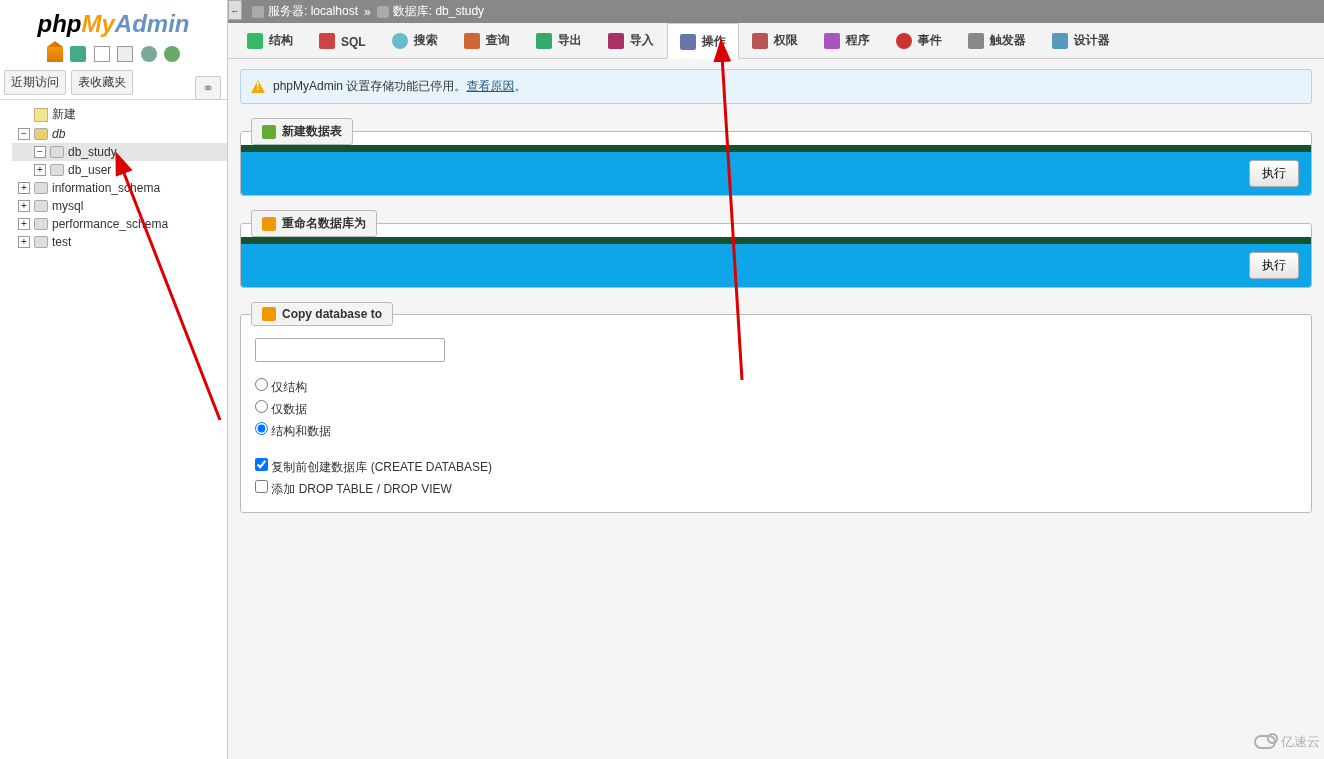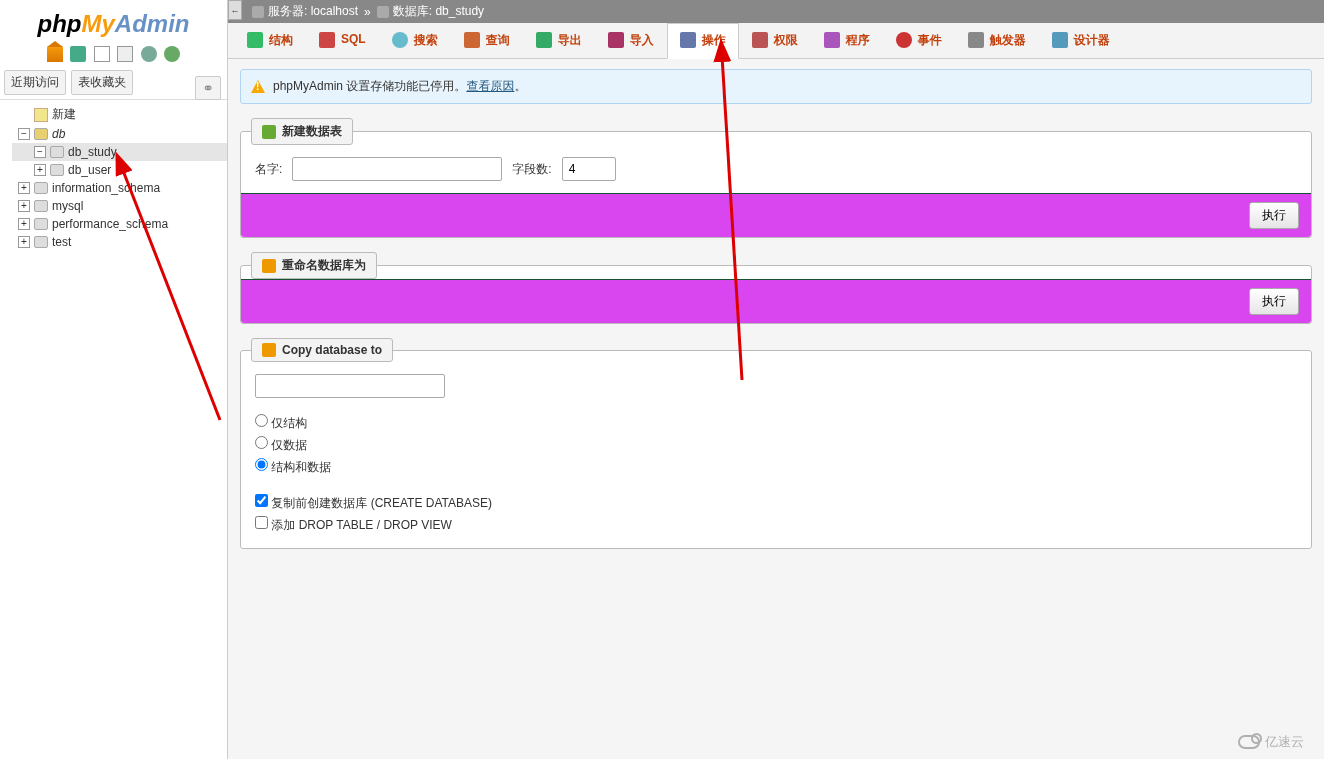--- a/index.html
+++ b/index.html
@@ -45,7 +45,7 @@
 .breadcrumb .sep { margin: 0 6px; }
 
 .top-tabs { background: #f3f3f3; border-bottom: 1px solid #ccc; display: flex; padding-left: 6px; }
-.top-tabs .tab { padding: 8px 12px; display: flex; align-items: flex-start; cursor: pointer; border: 1px solid transparent; color: #c2410c; font-weight: bold; font-size: 12px; }
+.top-tabs .tab { padding: 8px 12px; display: flex; align-items: flex-end; cursor: pointer; border: 1px solid transparent; color: #404040; font-weight: bold; font-size: 12px; }
 .top-tabs .tab.active { background: #fff; border: 1px solid #ccc; border-bottom: 1px solid #fff; margin-bottom: -1px; }
 .top-tabs .tab .ti { width: 16px; height: 16px; margin-right: 6px; display: inline-block; }
 .ti-struct { background: #3b6; border-radius: 2px; }

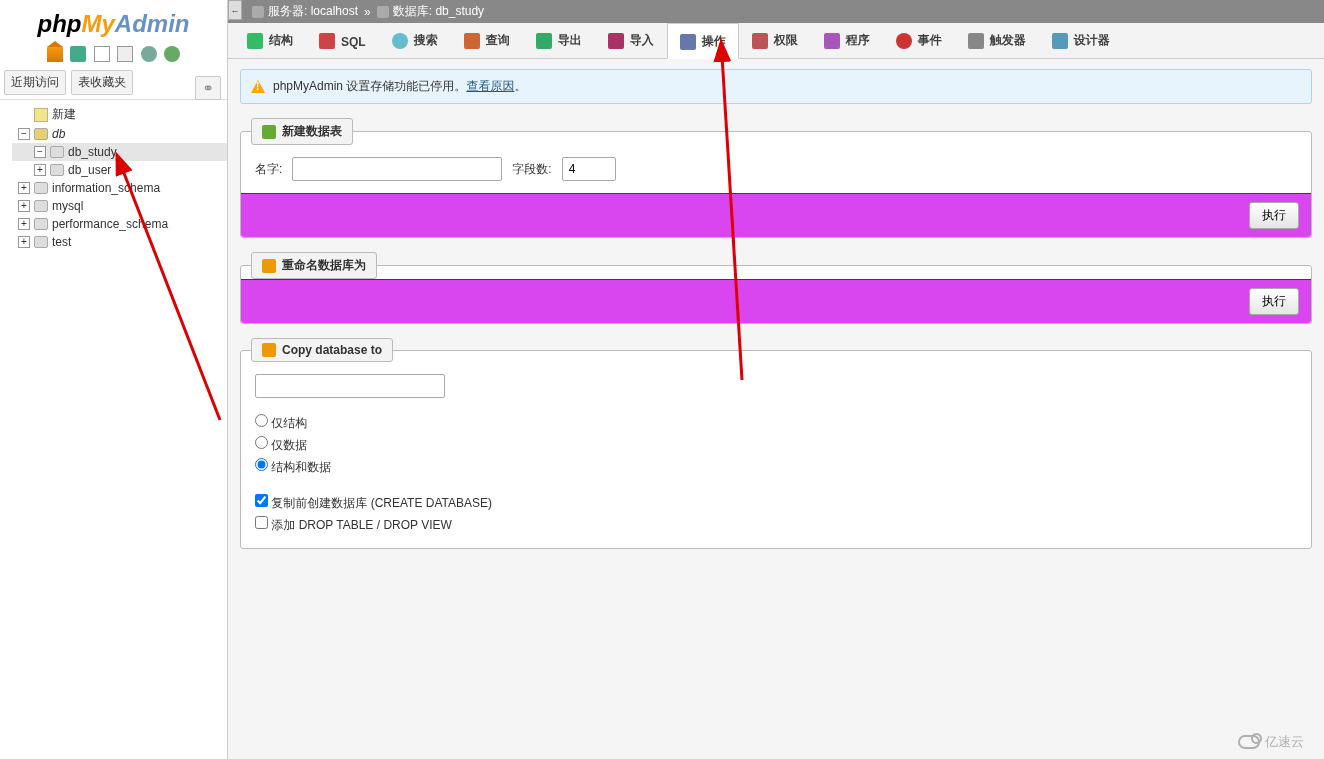--- a/index.html
+++ b/index.html
@@ -241,14 +241,6 @@
           <span class="li li-new"></span>
           <span>新建数据表</span>
         </legend>
-      <div class="panel-body">
-        <div class="form-row">
-          <label>名字:</label>
-          <input type="text" class="inp-name" style="">
-          <label>字段数:</label>
-          <input type="text" class="inp-cols" value="4" style="">
-        </div>
-      </div>
       <div class="panel-footer">
         <button class="btn">执行</button>
       </div>

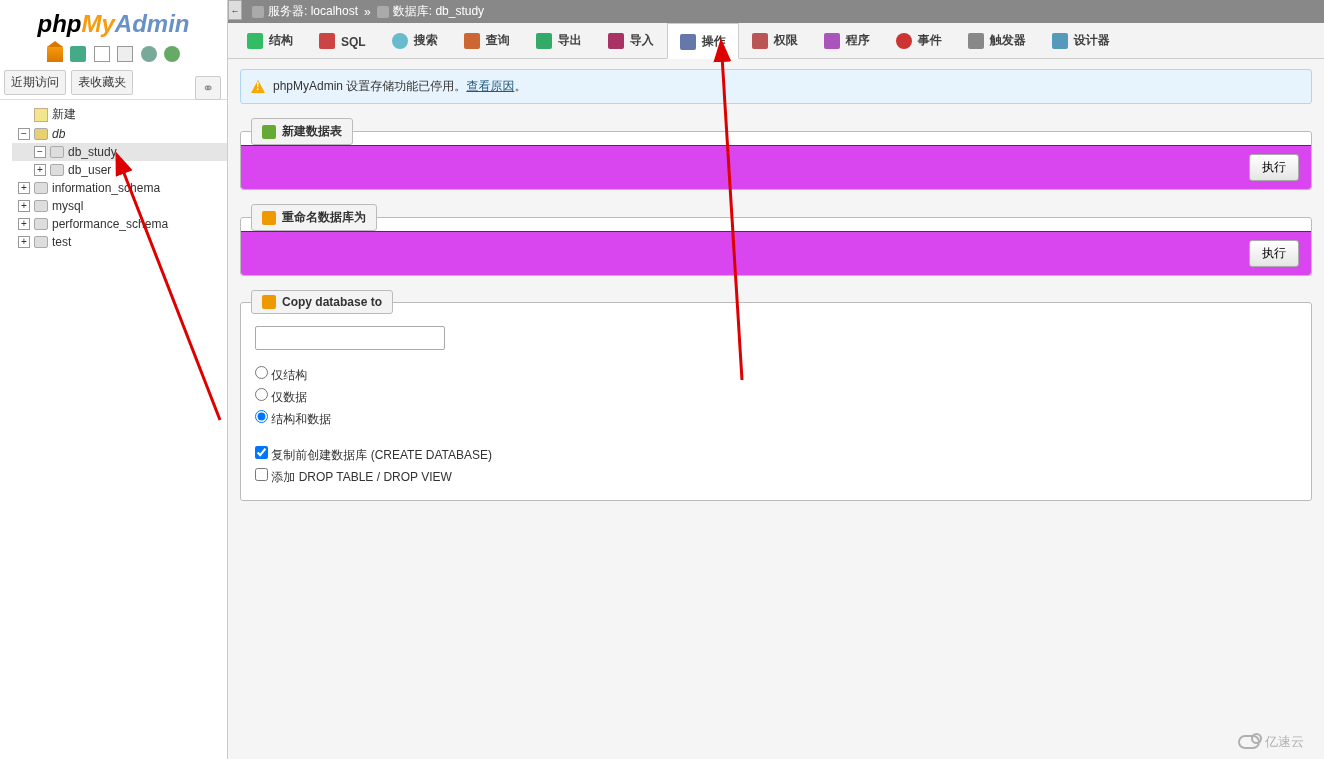--- a/index.html
+++ b/index.html
@@ -74,7 +74,7 @@
 .li-pencil { background: #e90; border-radius: 2px; }
 .li-del { background: #c44; border-radius: 2px; }
 .panel-body { padding: 12px 14px; }
-.panel-footer { background: #d946ef; border-top: 1px solid #14532d; padding: 8px 12px; text-align: right; border-radius: 0 0 3px 3px; }
+.panel-footer { background: #0ea5e9; border-top: 7px solid #14532d; padding: 8px 12px; text-align: right; border-radius: 0 0 3px 3px; }
 
 .form-row { display: flex; align-items: center; gap: 10px; }
 .form-row label { font-size: 12px; }

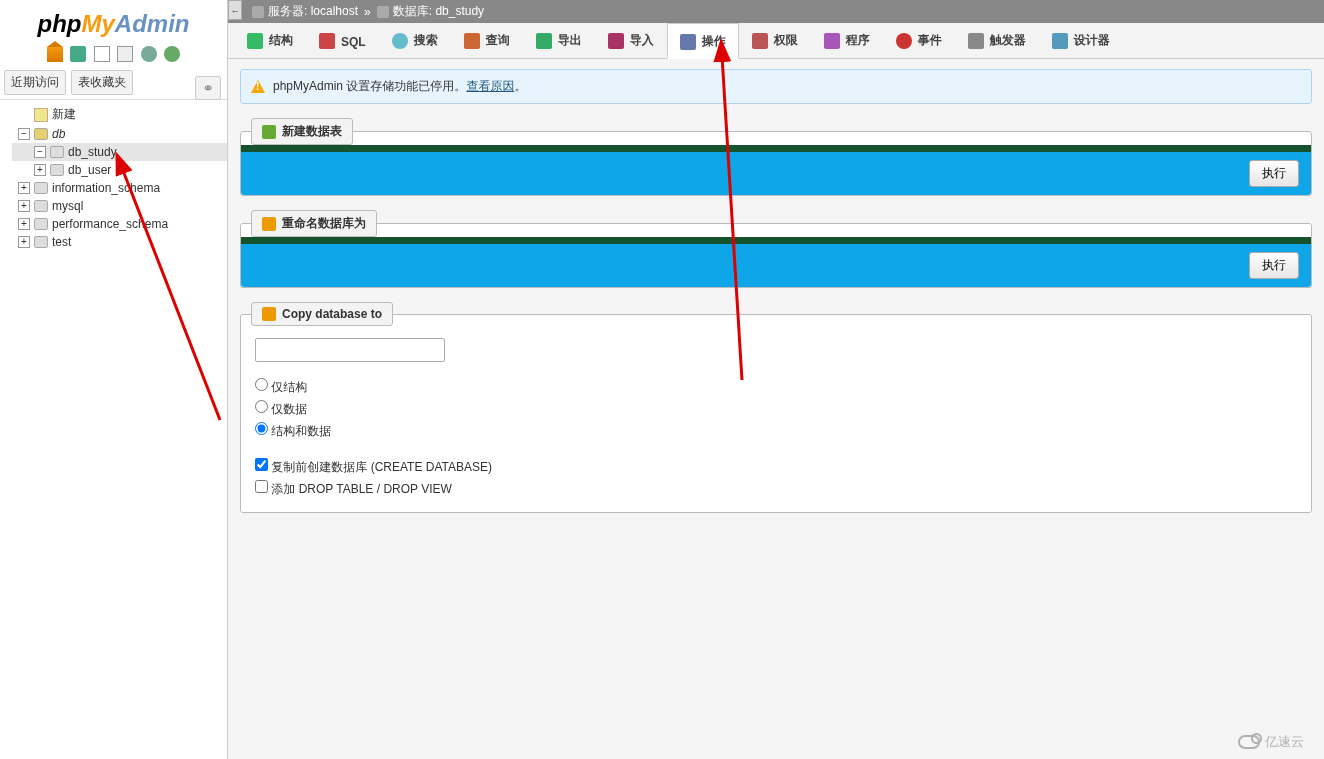--- a/index.html
+++ b/index.html
@@ -96,7 +96,7 @@
 .arrow { position: absolute; pointer-events: none; }
 .arrow svg { overflow: visible; }
 
-.watermark { position: absolute; right: 20px; bottom: 8px; color: #999; font-size: 13px; display: flex; align-items: center; opacity: 0.75; }
+.watermark { position: absolute; right: 4px; bottom: 8px; color: #999; font-size: 13px; display: flex; align-items: center; opacity: 0.75; }
 .watermark .wmico { width: 22px; height: 14px; border: 2px solid #999; border-radius: 8px; margin-right: 5px; position: relative; }
 .watermark .wmico::before { content: ''; position: absolute; width: 7px; height: 7px; border: 2px solid #999; border-radius: 50%; right: -4px; top: -4px; }
 </style>

